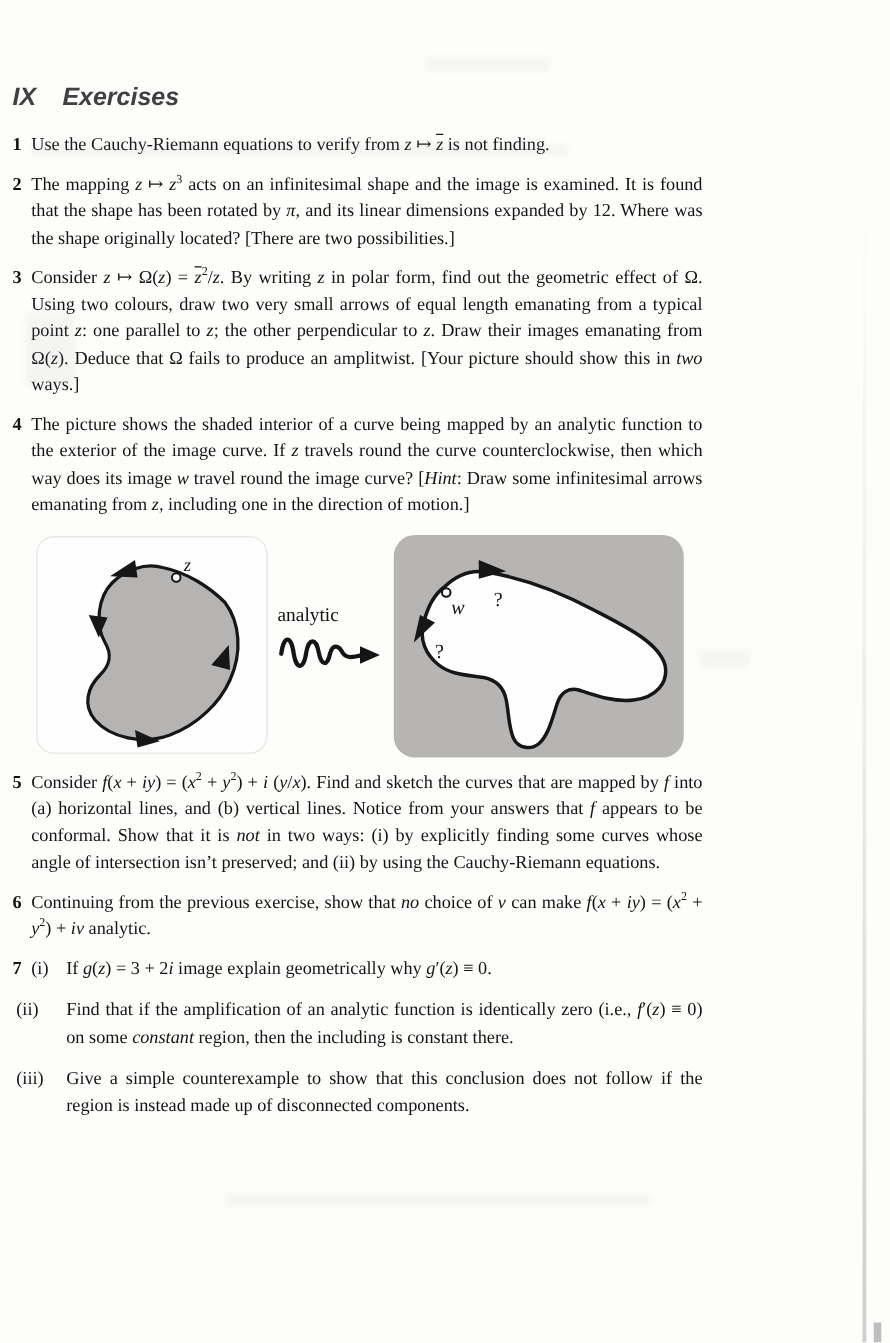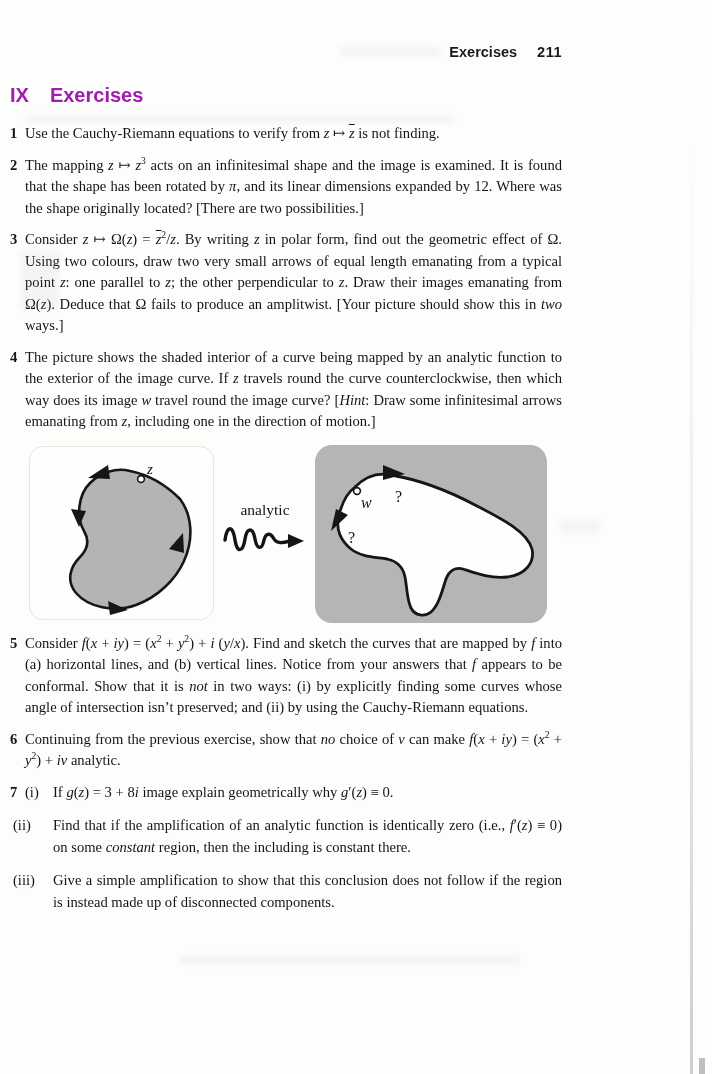--- a/index.html
+++ b/index.html
@@ -71,9 +71,6 @@
 
 <div class="content">
 
-  <div class="page-header">
-    <span>Exercises</span><span class="pagenum">211</span>
-  </div>
 
   <div class="section-heading">
     <span>IX</span><span class="sec-title">Exercises</span>

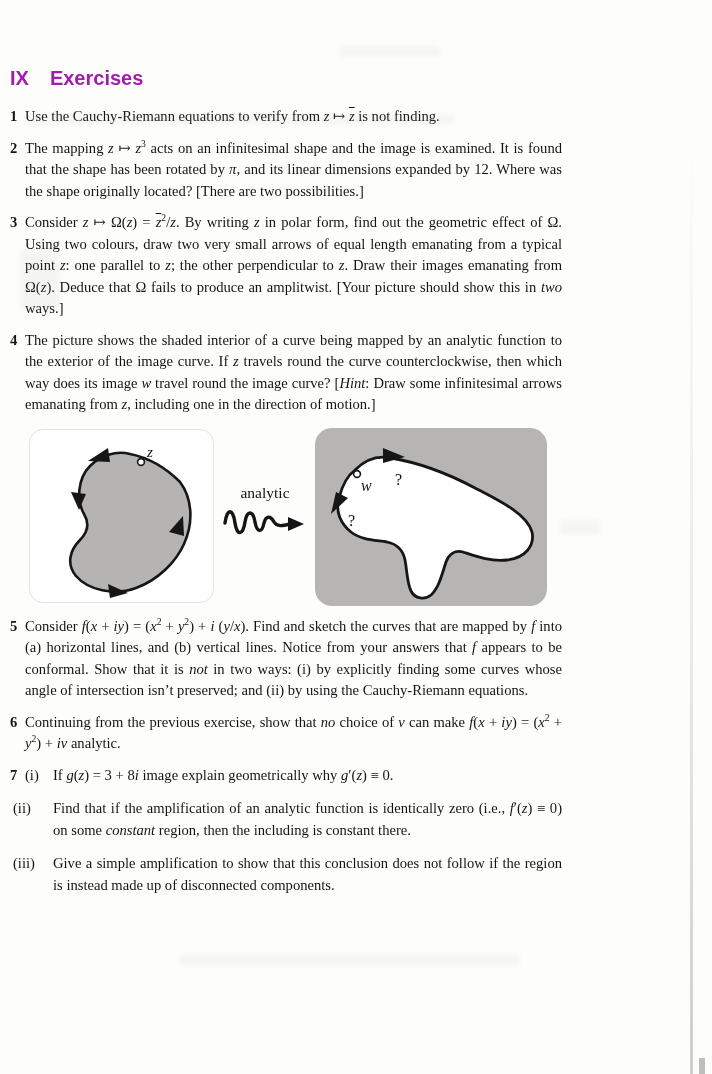--- a/index.html
+++ b/index.html
@@ -21,7 +21,7 @@
   
   .section-heading{
     margin-top:23px;font-family:"Liberation Sans","DejaVu Sans",sans-serif;
-    font-weight:bold;font-size:20px;color:#a21caf;height:24px;
+    font-weight:bold;font-size:20px;color:#404040;height:24px;font-style:italic;
   }
   .section-heading .sec-title{margin-left:21px;}
 

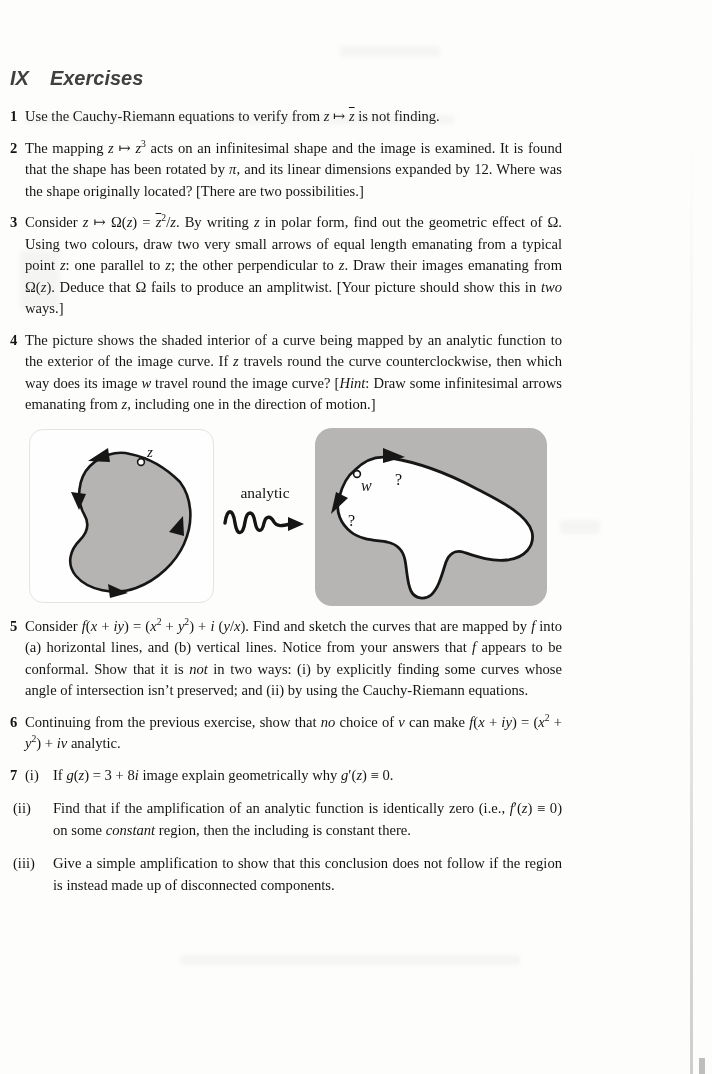--- a/index.html
+++ b/index.html
@@ -50,7 +50,7 @@
     background:#b6b5b3;border-radius:17px;
   }
   .map-label{
-    position:absolute;left:212px;top:56px;width:86px;text-align:center;
+    position:absolute;left:212px;top:56px;width:86px;
     font-size:15.5px;color:#141414;
   }
   .squiggle{position:absolute;left:210px;top:76px;}

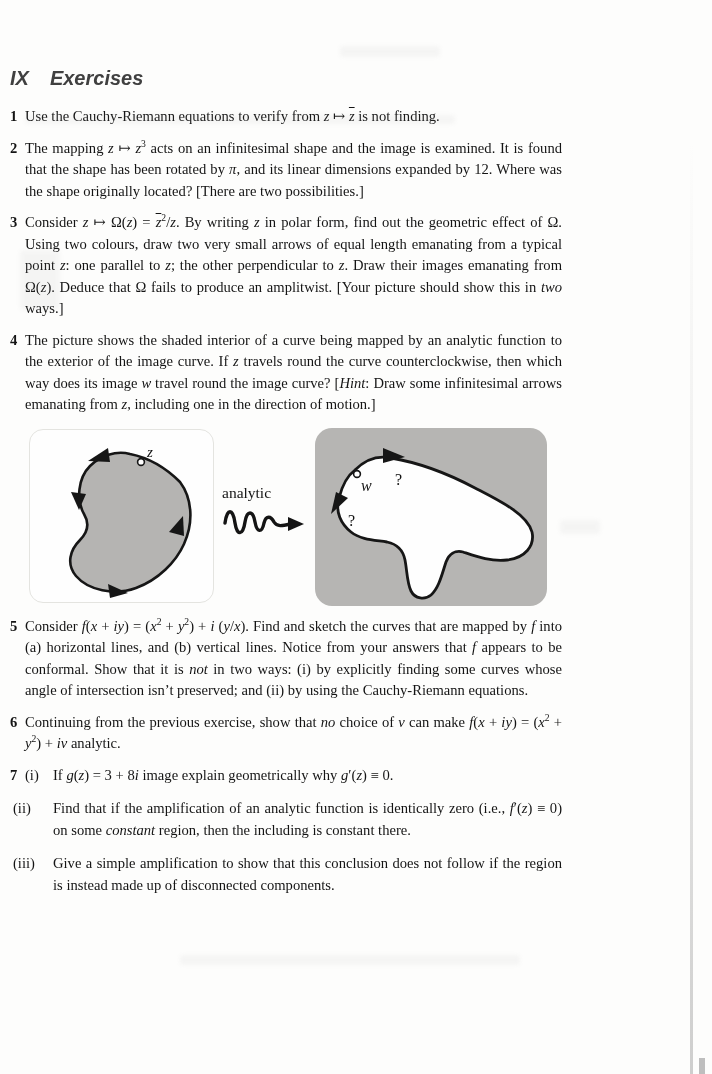--- a/index.html
+++ b/index.html
@@ -141,7 +141,7 @@
         <div class="ex-body">
           <div class="sub">
             <span class="sub-label">(i)</span>
-            <div class="sub-body"><span>If </span><span class="i">g</span><span>(</span><span class="i">z</span><span>) = 3 + 8</span><span class="i">i</span><span> image explain geometrically why </span><span class="i">g</span><span>′(</span><span class="i">z</span><span>) ≡ 0.</span></div>
+            <div class="sub-body"><span>If </span><span class="i">g</span><span>(</span><span class="i">z</span><span>) = 3 + 2</span><span class="i">i</span><span> image explain geometrically why </span><span class="i">g</span><span>′(</span><span class="i">z</span><span>) ≡ 0.</span></div>
           </div>
           <div class="sub">
             <span class="sub-label">(ii)</span>

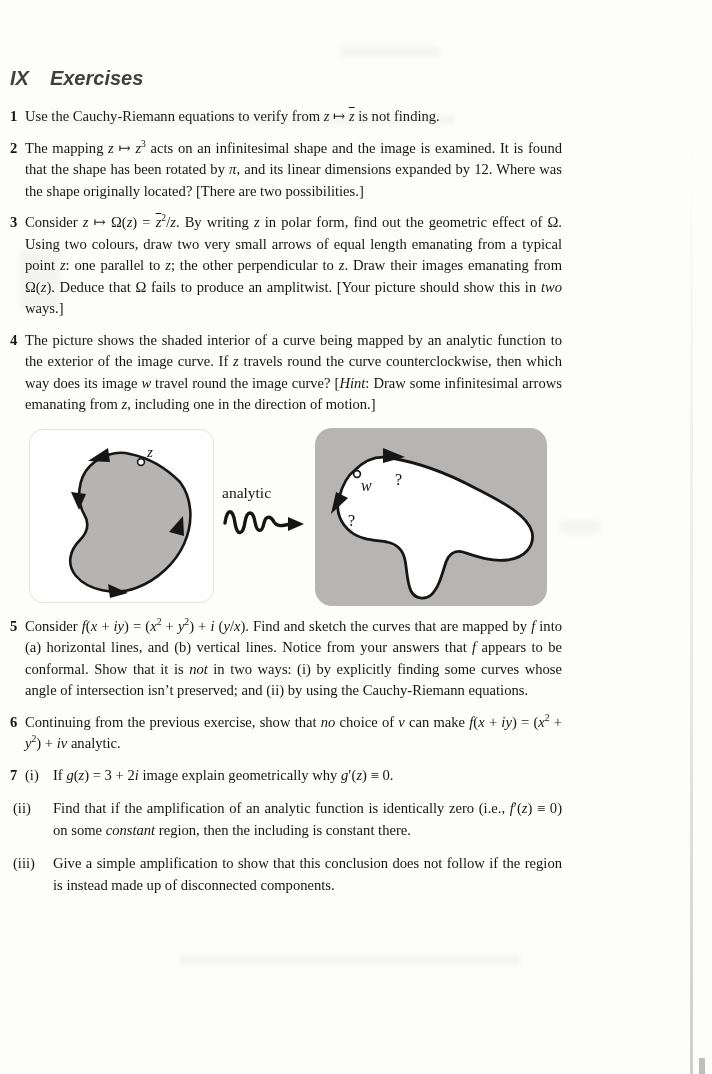--- a/index.html
+++ b/index.html
@@ -149,7 +149,7 @@
           </div>
           <div class="sub">
             <span class="sub-label">(iii)</span>
-            <div class="sub-body"><span>Give a simple amplification to show that this conclusion does not follow if the region is instead made up of disconnected components.</span></div>
+            <div class="sub-body"><span>Give a simple counterexample to show that this conclusion does not follow if the region is instead made up of disconnected components.</span></div>
           </div>
         </div>
       </div>

